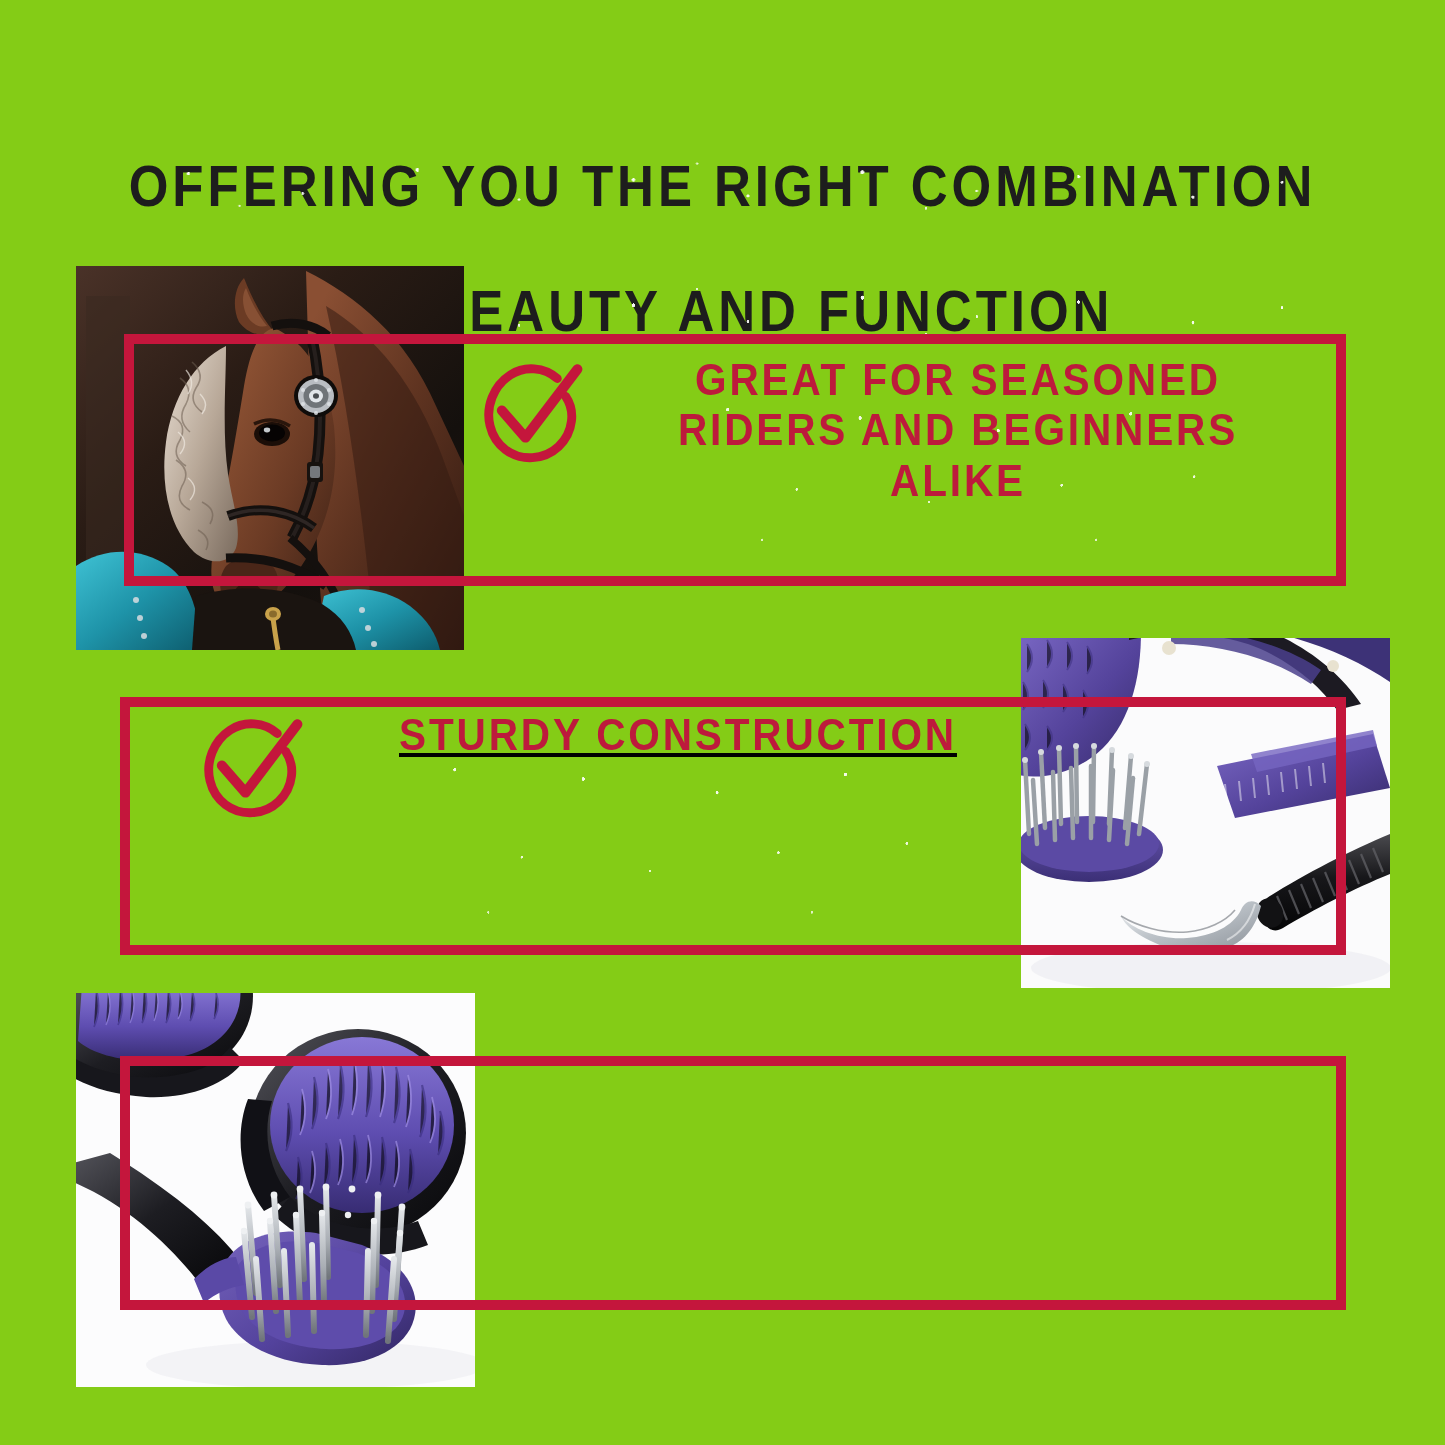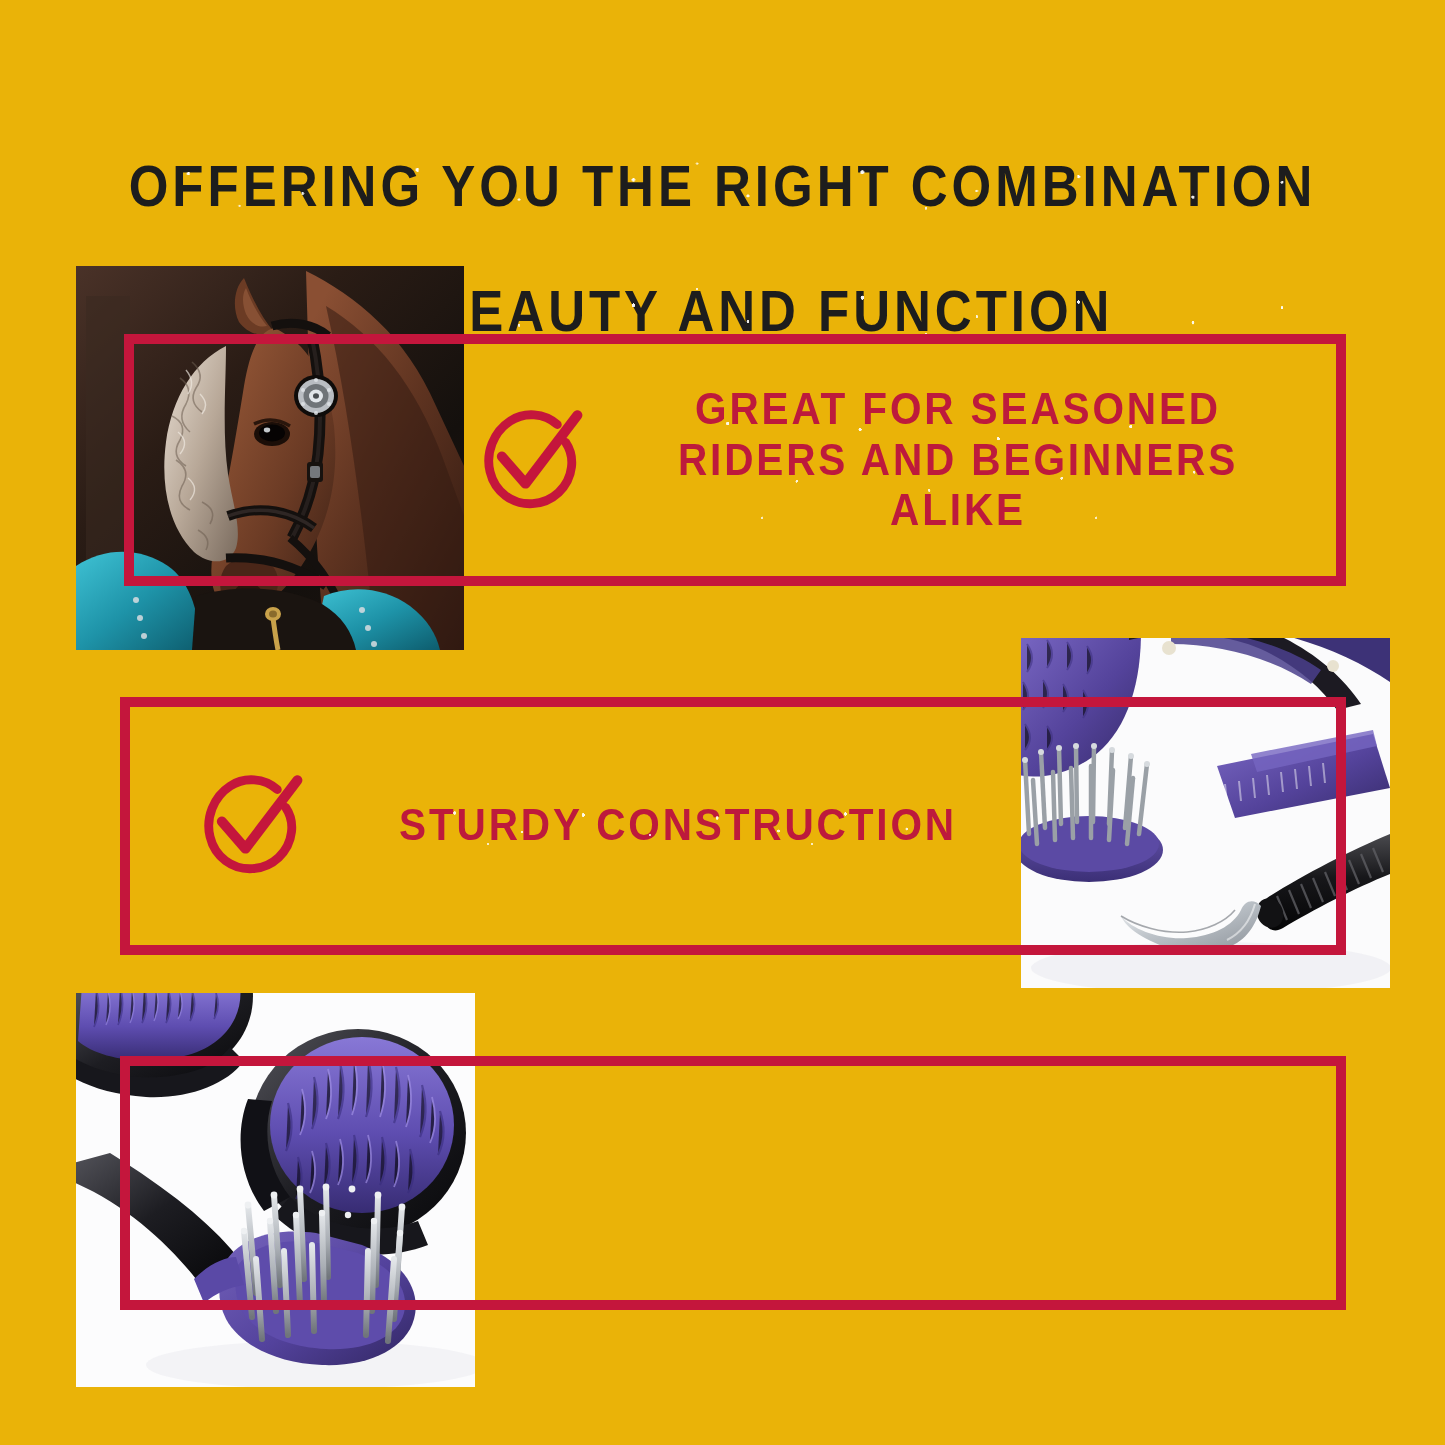--- a/index.html
+++ b/index.html
@@ -16,7 +16,7 @@
     position: relative;
     width: 1445px;
     height: 1445px;
-    background: #eab308;
+    background: #84cc16;
     overflow: hidden;
   }
 

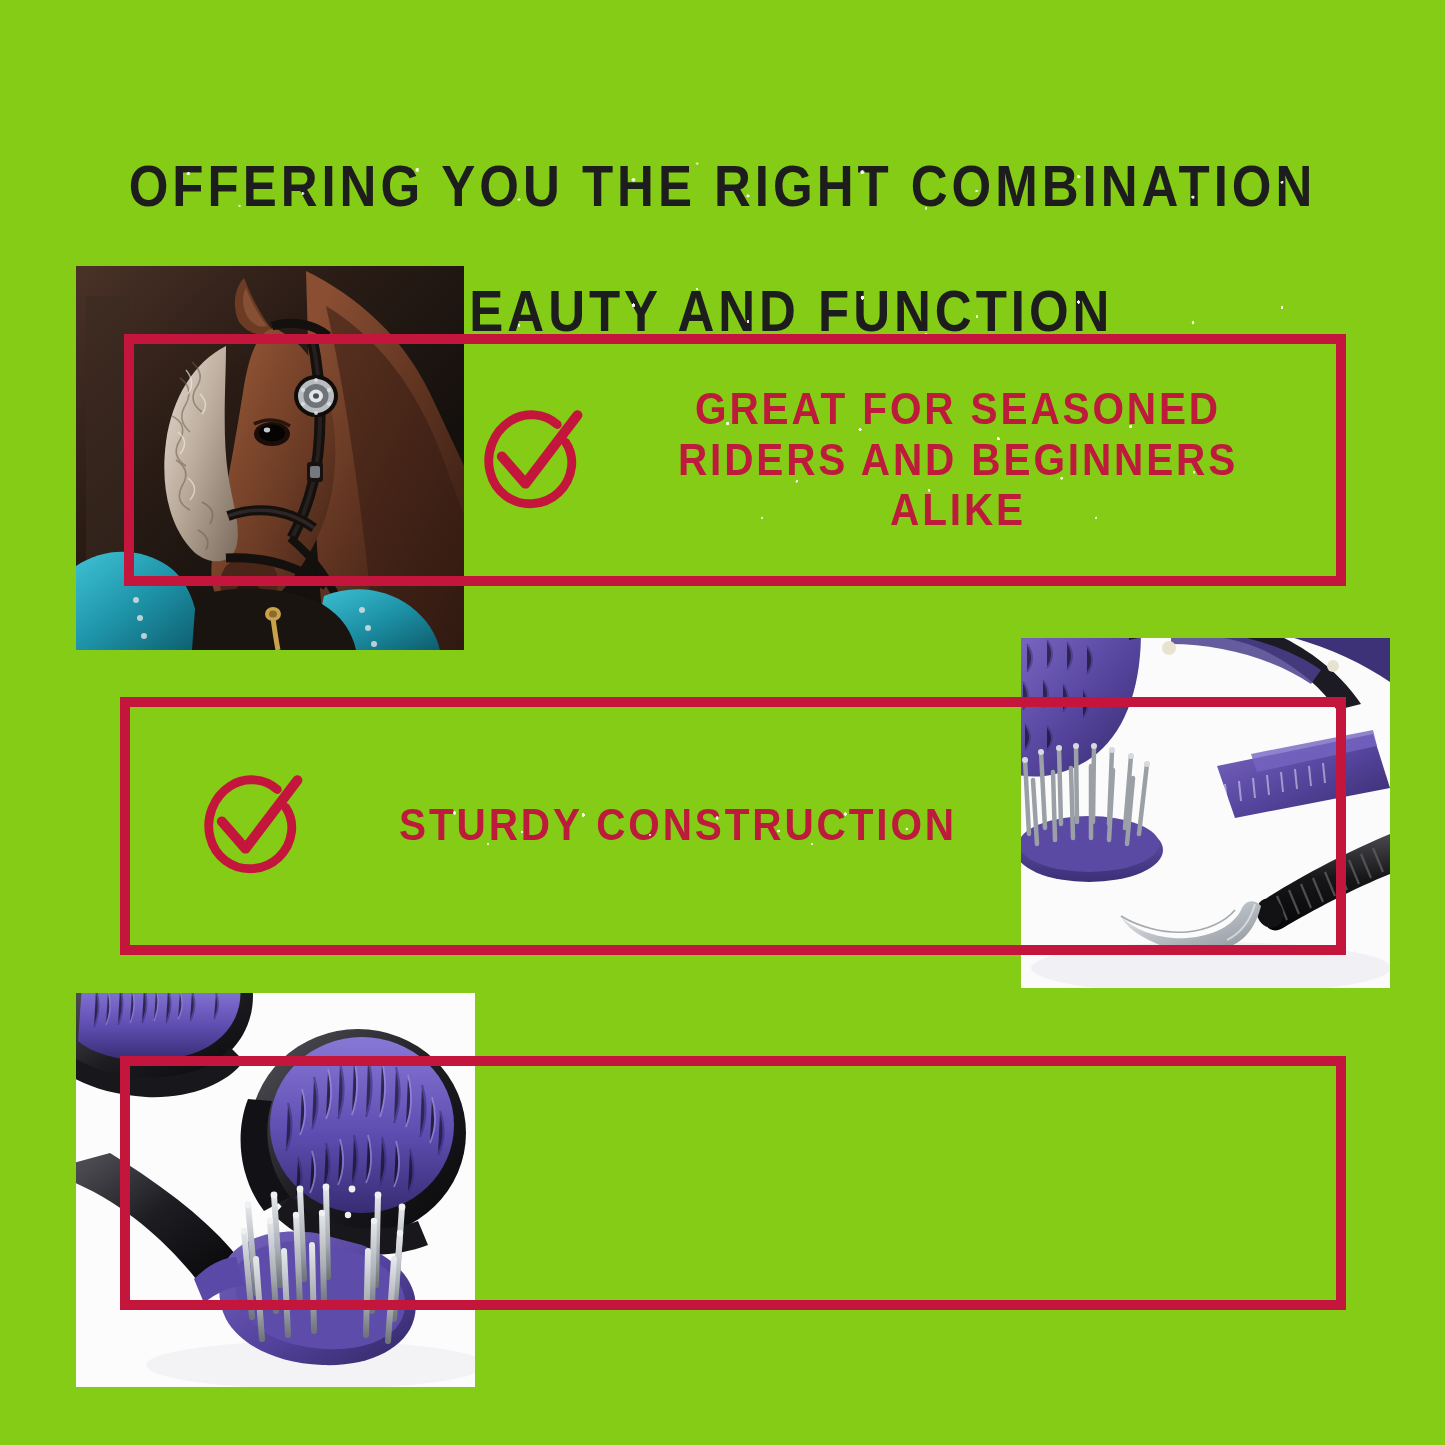--- a/index.html
+++ b/index.html
@@ -84,7 +84,6 @@
   .feature {
     position: absolute;
     display: flex;
-    align-items: center;
     box-sizing: border-box;
   }
   .check-icon {

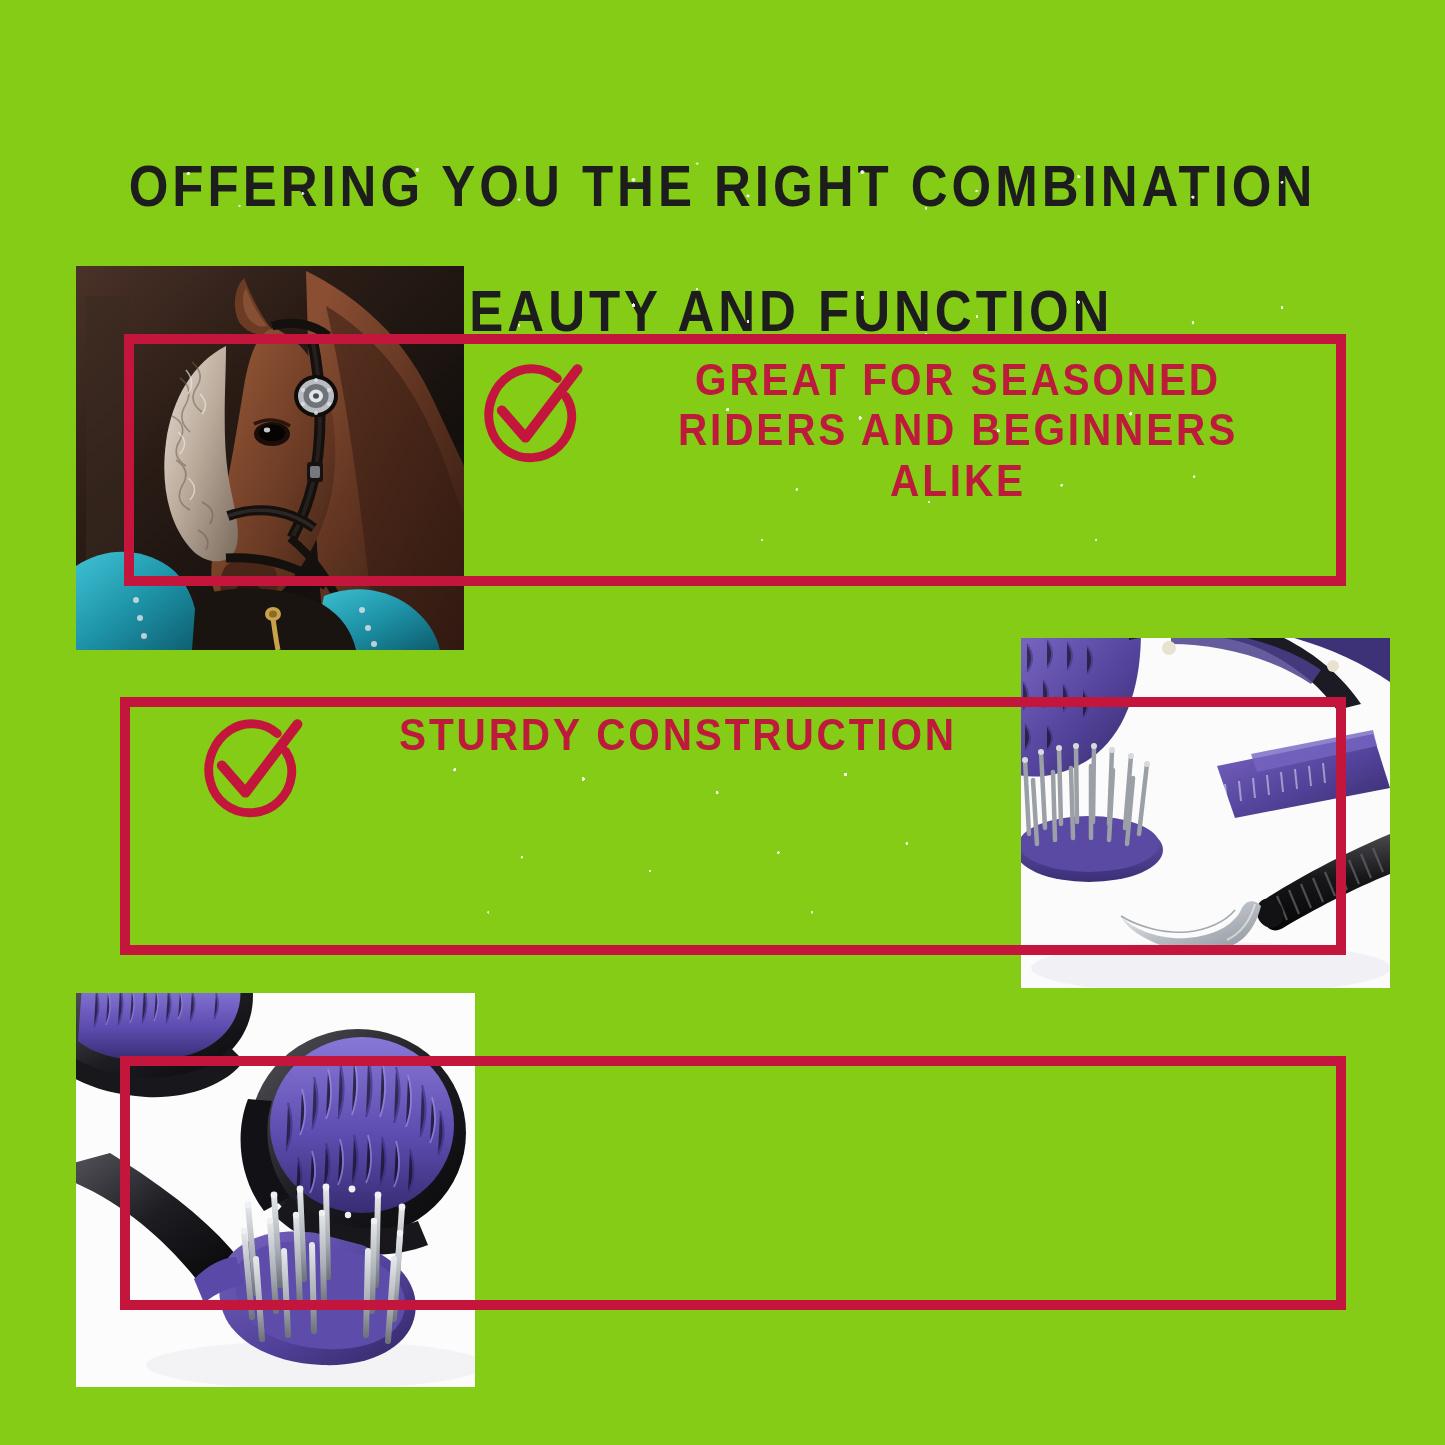--- a/index.html
+++ b/index.html
@@ -127,7 +127,7 @@
   #feature-1 { left: 470px; top: 355px; width: 870px; height: 210px; }
   #feature-1 .feature-text { width: 640px; margin-left: 50px; }
 
-  #feature-2 { left: 190px; top: 710px; width: 820px; height: 230px; }
+  #feature-2 { left: 190px; top: 710px; width: 820px; height: 230px; text-decoration: underline; }
   #feature-2 .feature-text { width: 620px; margin-left: 60px; }
 
   #feature-3 { left: 505px; top: 1095px; width: 800px; height: 215px; }

